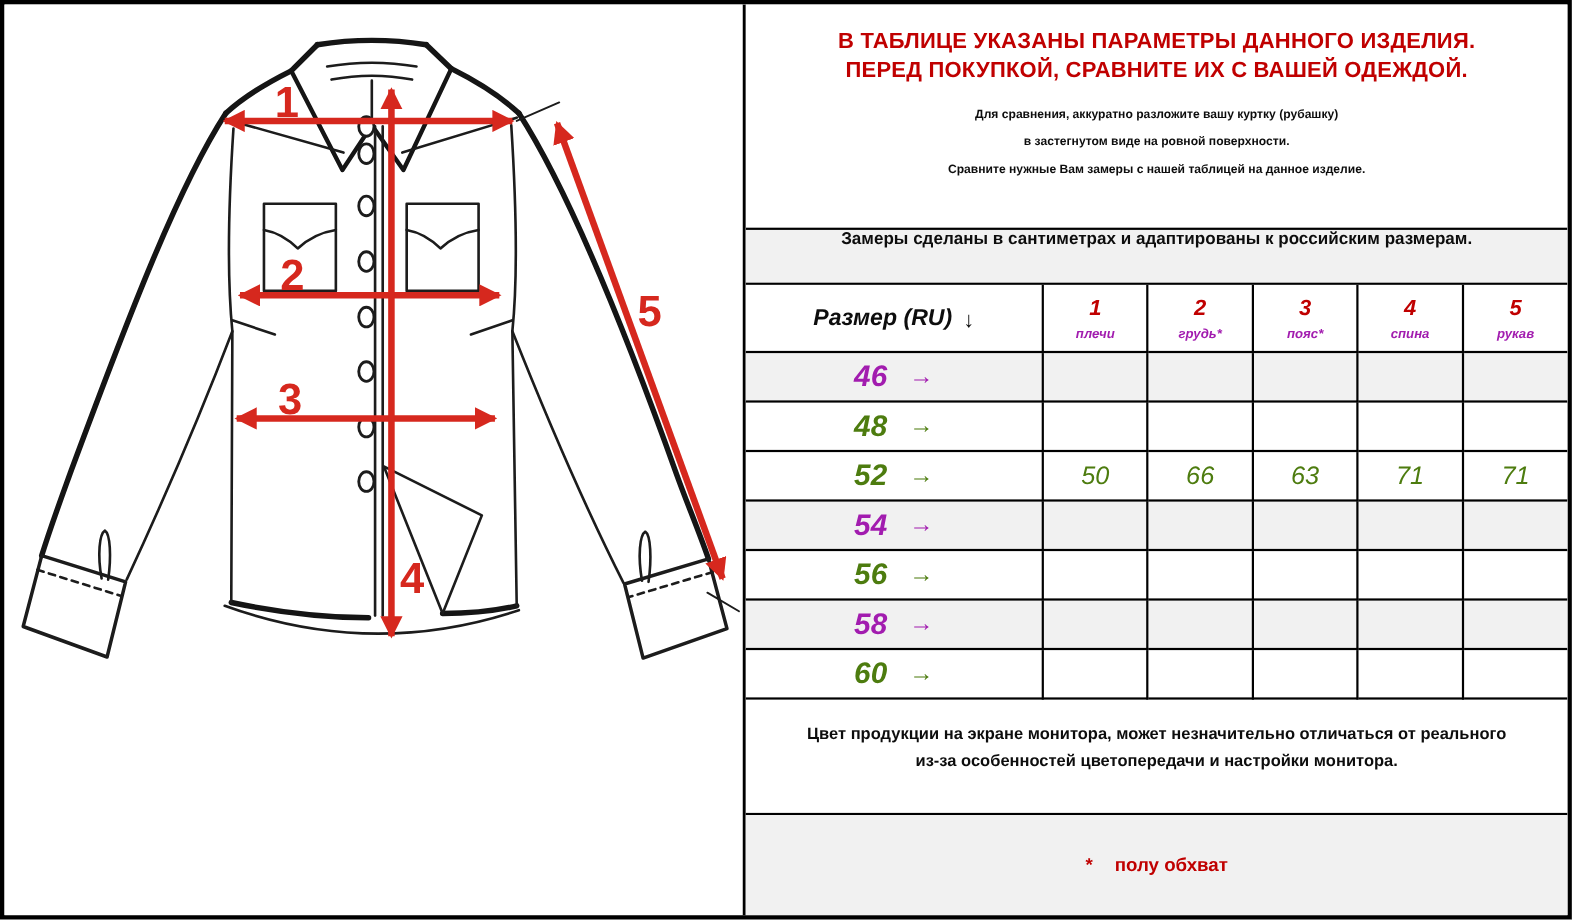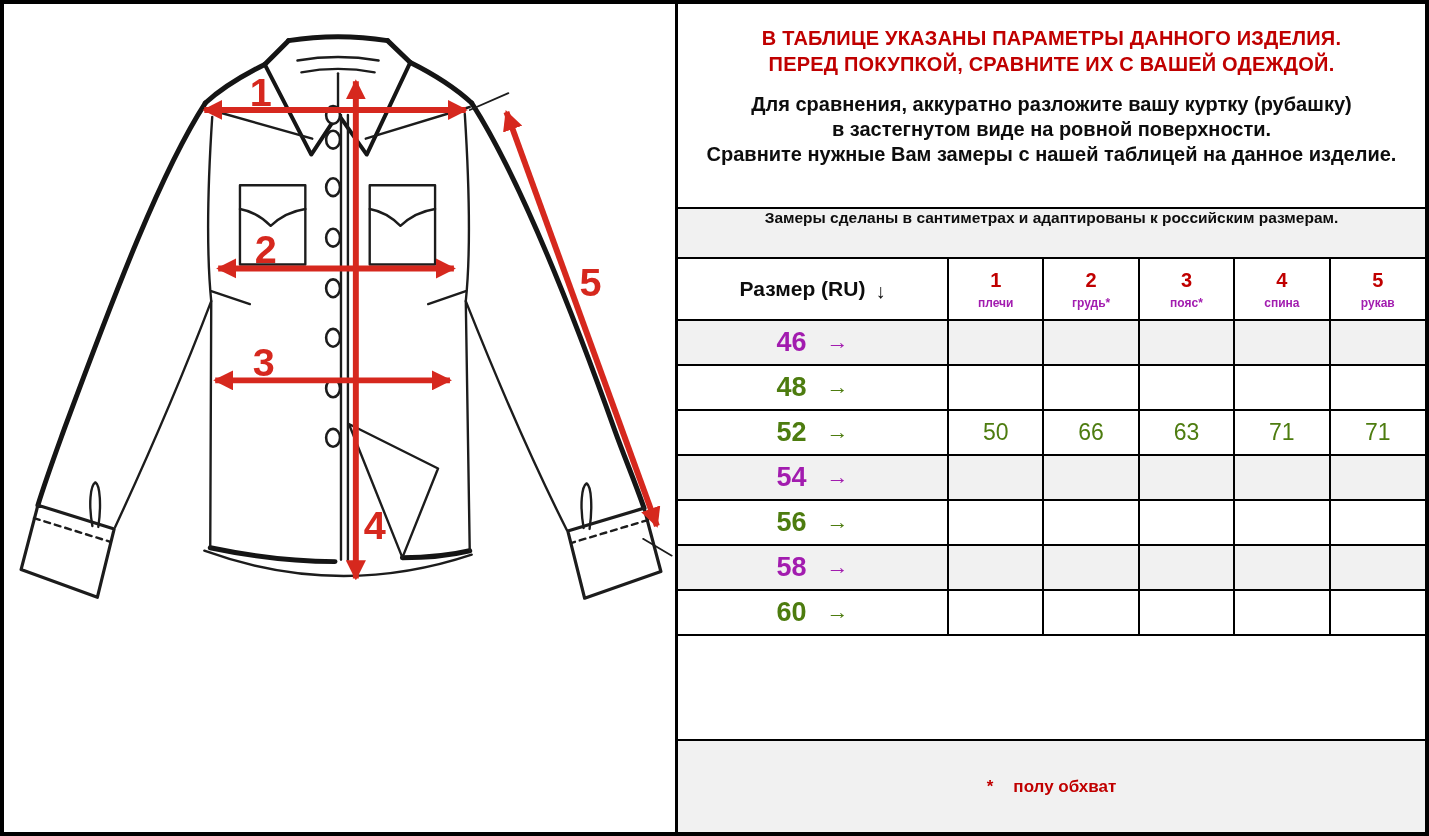--- a/index.html
+++ b/index.html
@@ -20,7 +20,7 @@
   .intro { height:203px; text-align:center; padding-top:21px; }
   .title-line { color:#c00000; font-weight:bold; font-size:20px; line-height:26px; letter-spacing:.2px; }
   .instructions { margin-top:15px; }
-  .instr-line { color:#0d0d0d; font-weight:bold; font-size:20px; line-height:25px; }
+  .instr-line { color:#0d0d0d; font-weight:bold; font-size:11px; line-height:25px; }
   .units-band {
     height:52px; background:#f1f1f1;
     border-top:2px solid #000; border-bottom:2px solid #000;

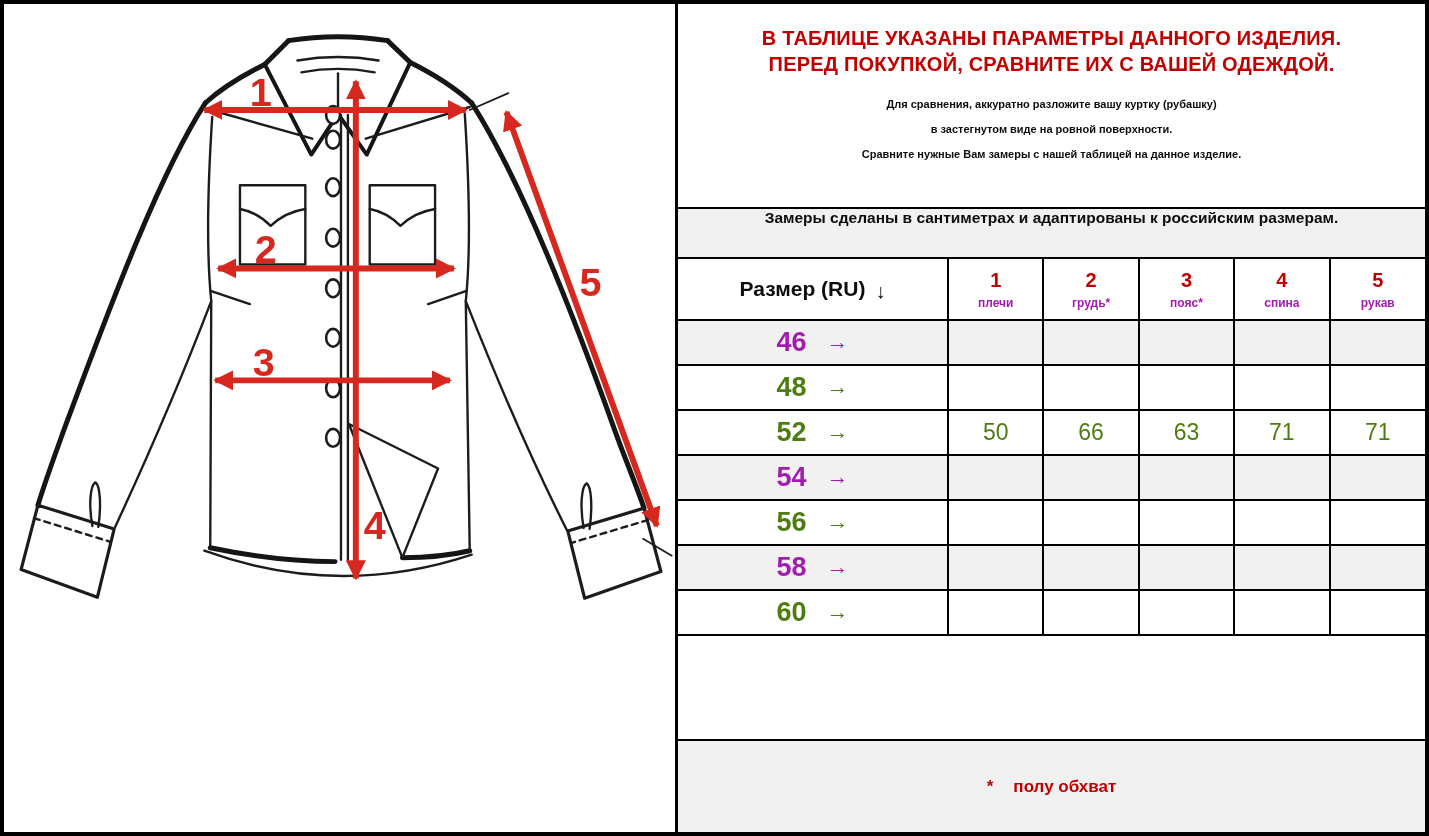--- a/index.html
+++ b/index.html
@@ -28,7 +28,7 @@
     font-weight:bold; font-size:15.5px; color:#0d0d0d;
   }
   table.size-table { width:100%; border-collapse:collapse; table-layout:fixed; flex:none; }
-  table.size-table th, table.size-table td { border:2px solid #000; padding:0; text-align:center; vertical-align:middle; }
+  table.size-table th, table.size-table td { border:2px solid #000; padding:0; text-align:center; vertical-align:middle;font-style:italic; }
   table.size-table th:first-child, table.size-table td:first-child { border-left:none; }
   table.size-table th:last-child, table.size-table td:last-child { border-right:none; }
   table.size-table thead th { border-top:none; background:#fff; }

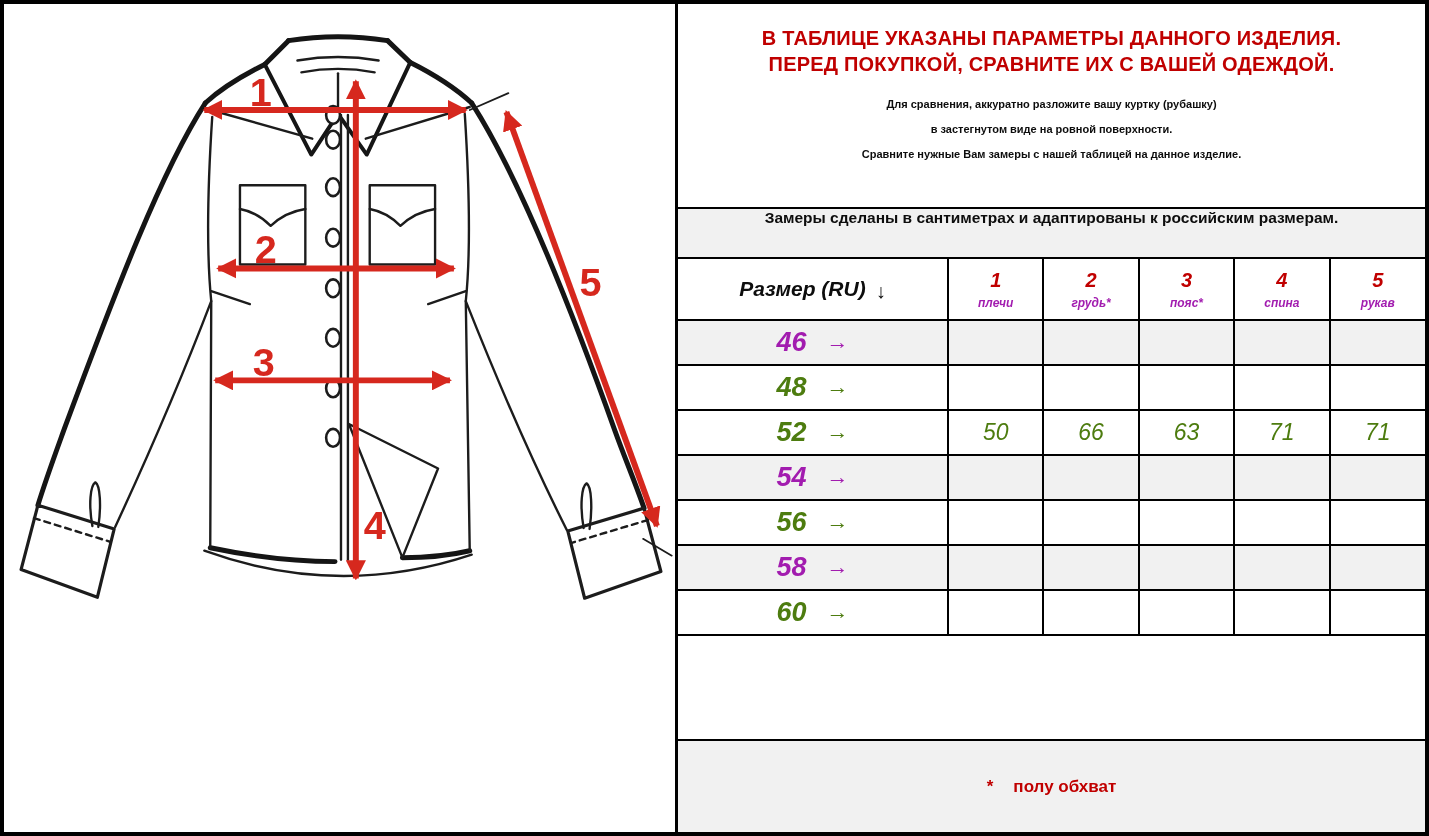--- a/index.html
+++ b/index.html
@@ -259,6 +259,10 @@
     </table>
 
     <div class="notes">
+      <div class="note-para">
+        <div class="note-line2">Цвет продукции на экране монитора, может незначительно отличаться от реального</div>
+        <div class="note-line2">из-за особенностей цветопередачи и настройки монитора.</div>
+      </div>
     </div>
 
     <div class="foot-bar">

